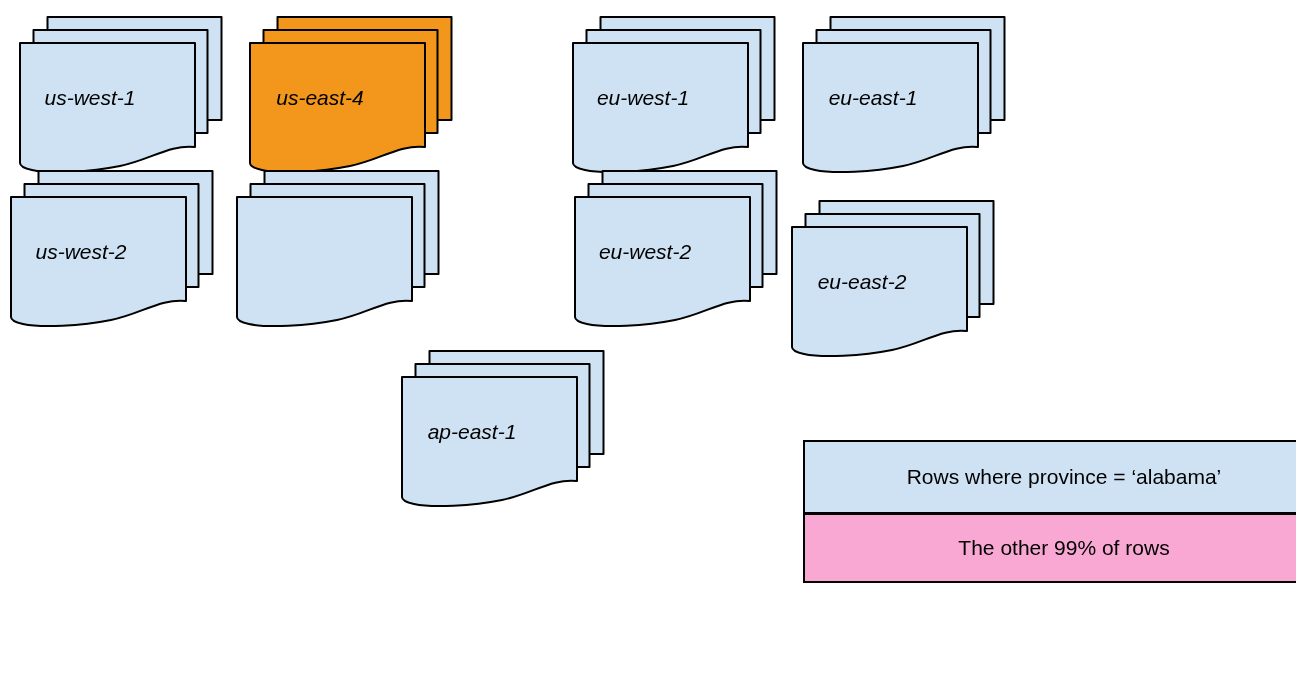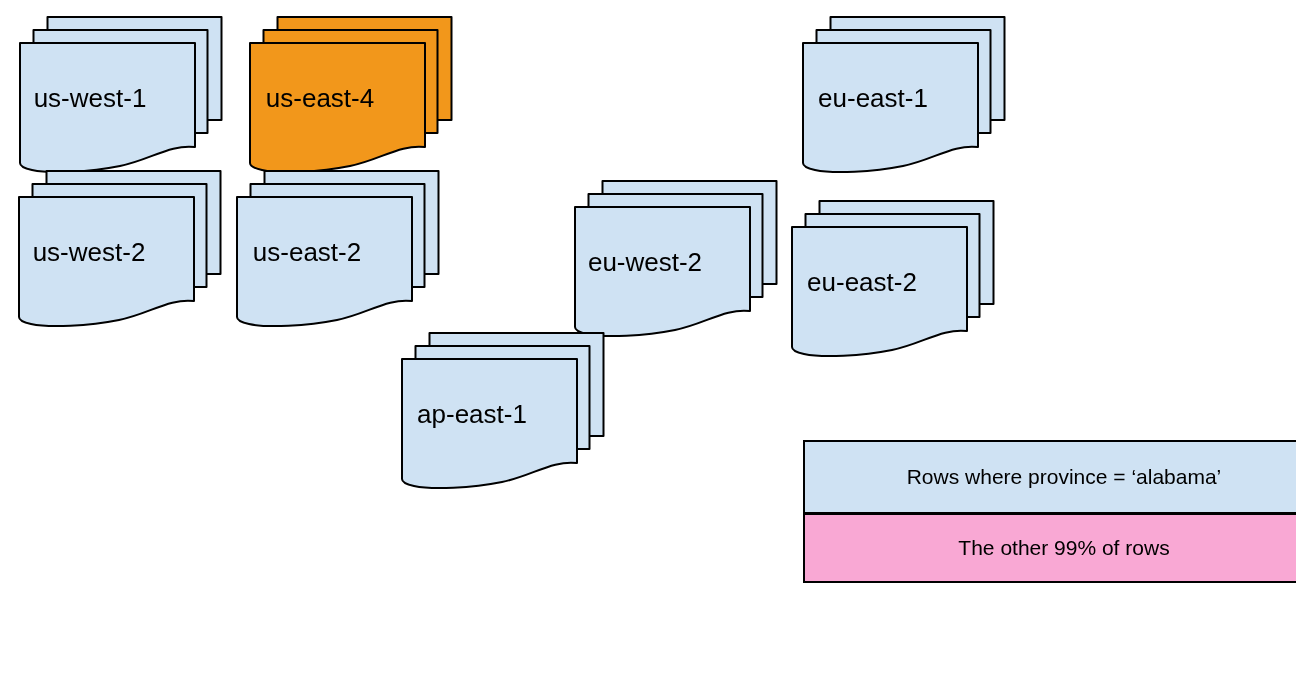--- a/index.html
+++ b/index.html
@@ -49,10 +49,11 @@
     display: flex;
     align-items: center;
     justify-content: center;
-    font-size: 26px;
+    font-size: 21px;
     color: #000000;
     white-space: nowrap;
     pointer-events: none;
+    font-style: italic;
   }
   .legend {
     position: absolute;

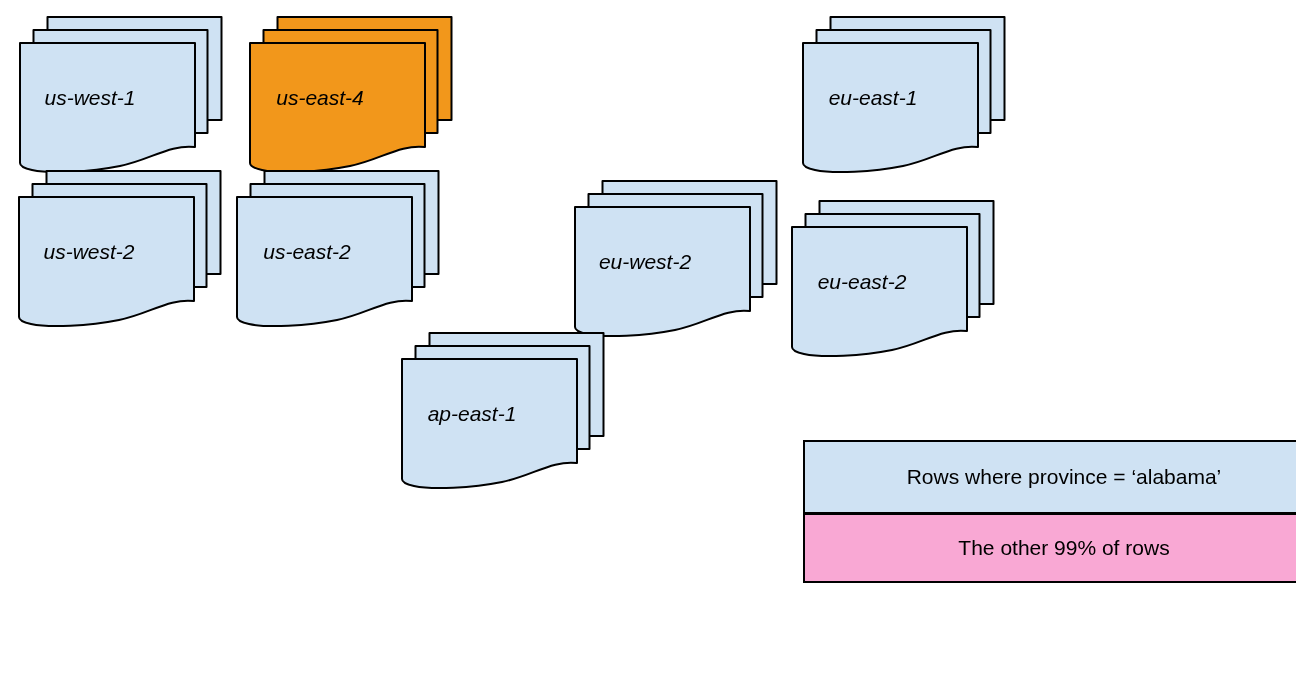--- a/index.html
+++ b/index.html
@@ -107,6 +107,14 @@
     <div class="stack-label">us-east-4</div>
   </div>
 
+  <div class="stack blue" style="left:572px; top:16px;">
+    <svg width="206" height="158" viewBox="0 0 206 158">
+      <rect class="sheet" x="28.5" y="1" width="174" height="103"></rect>
+      <rect class="sheet" x="14.5" y="14" width="174" height="103"></rect>
+      <path class="front-doc" transform="translate(1,27)" d="M0,0 H175 V104 C150,101 130,117 100,123 C70,129 30,131 12,127 C5,125.5 0,123.5 0,120 Z"></path>
+    </svg>
+    <div class="stack-label">eu-west-1</div>
+  </div>
 
   <div class="stack blue" style="left:802px; top:16px;">
     <svg width="206" height="158" viewBox="0 0 206 158">

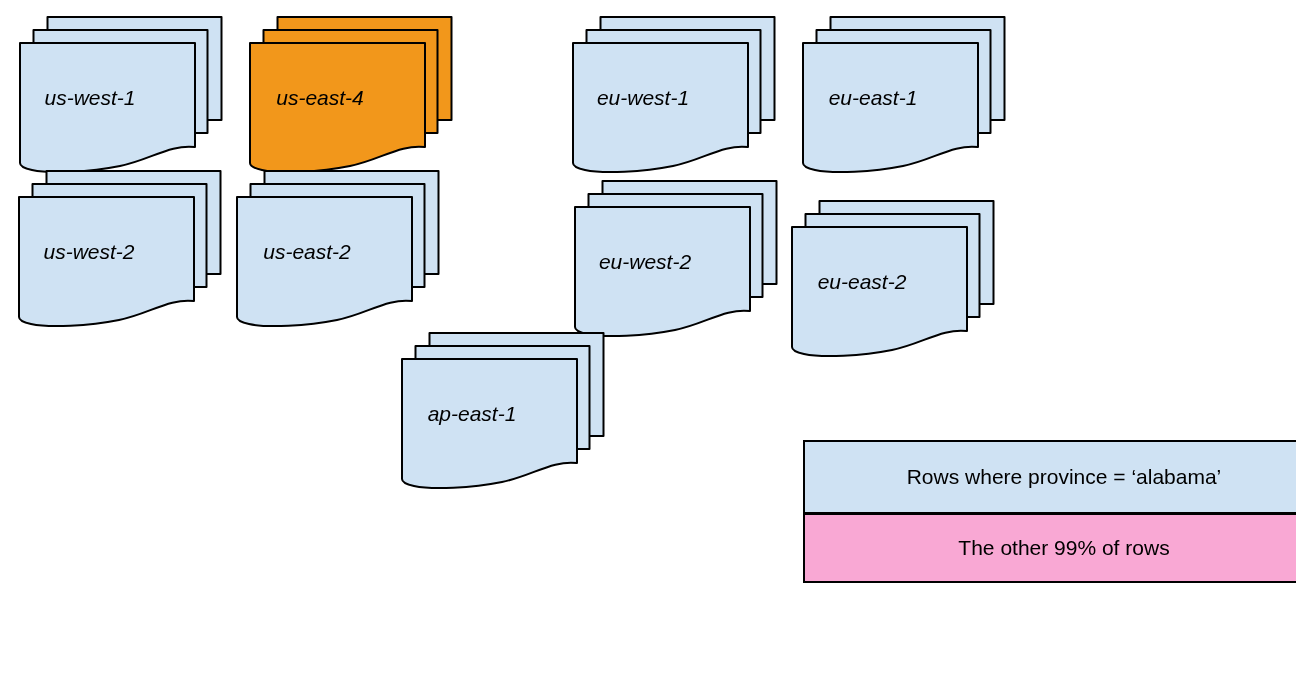--- a/index.html
+++ b/index.html
@@ -125,7 +125,7 @@
     <div class="stack-label">eu-east-1</div>
   </div>
 
-  <div class="stack blue" style="left:18px; top:170px;padding-left:48px;">
+  <div class="stack blue" style="left:10px; top:170px;padding-left:48px;">
     <svg width="206" height="158" viewBox="0 0 206 158">
       <rect class="sheet" x="28.5" y="1" width="174" height="103"></rect>
       <rect class="sheet" x="14.5" y="14" width="174" height="103"></rect>

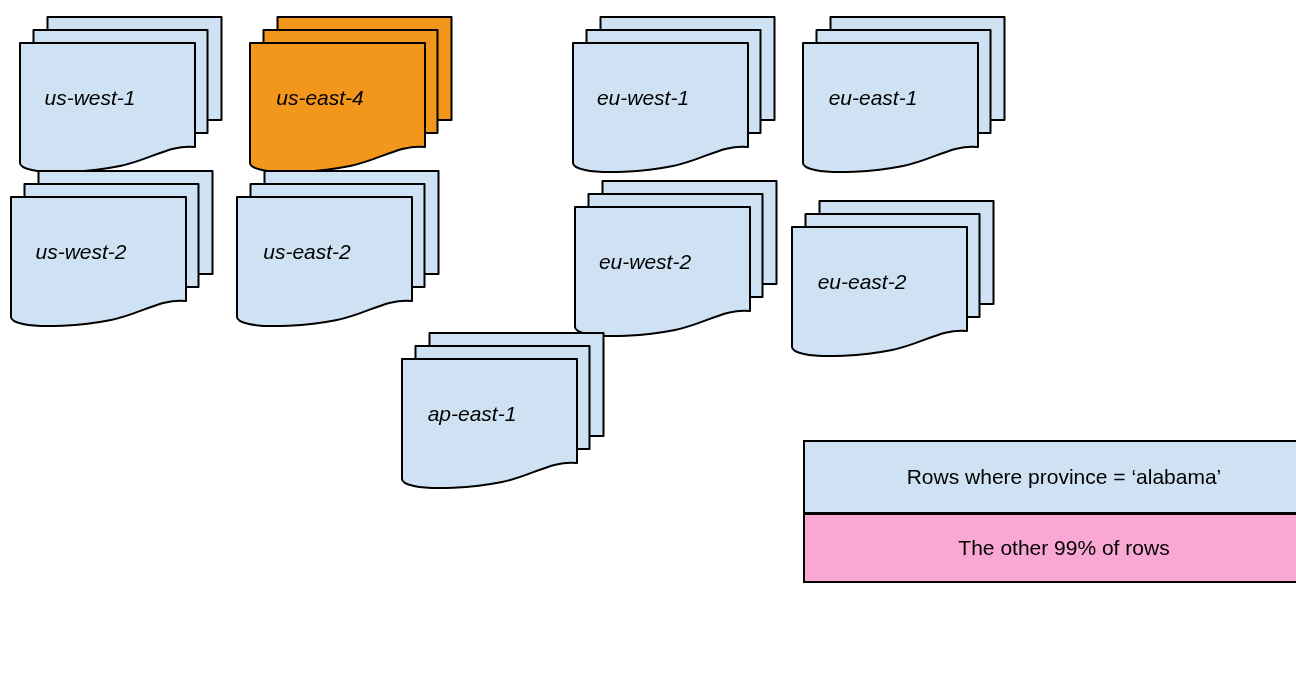--- a/index.html
+++ b/index.html
@@ -140,7 +140,6 @@
       <rect class="sheet" x="14.5" y="14" width="174" height="103"></rect>
       <path class="front-doc" transform="translate(1,27)" d="M0,0 H175 V104 C150,101 130,117 100,123 C70,129 30,131 12,127 C5,125.5 0,123.5 0,120 Z"></path>
     </svg>
-    <div class="stack-label">us-east-2</div>
   </div>
 
   <div class="stack blue" style="left:574px; top:170px;margin-top:10px;">

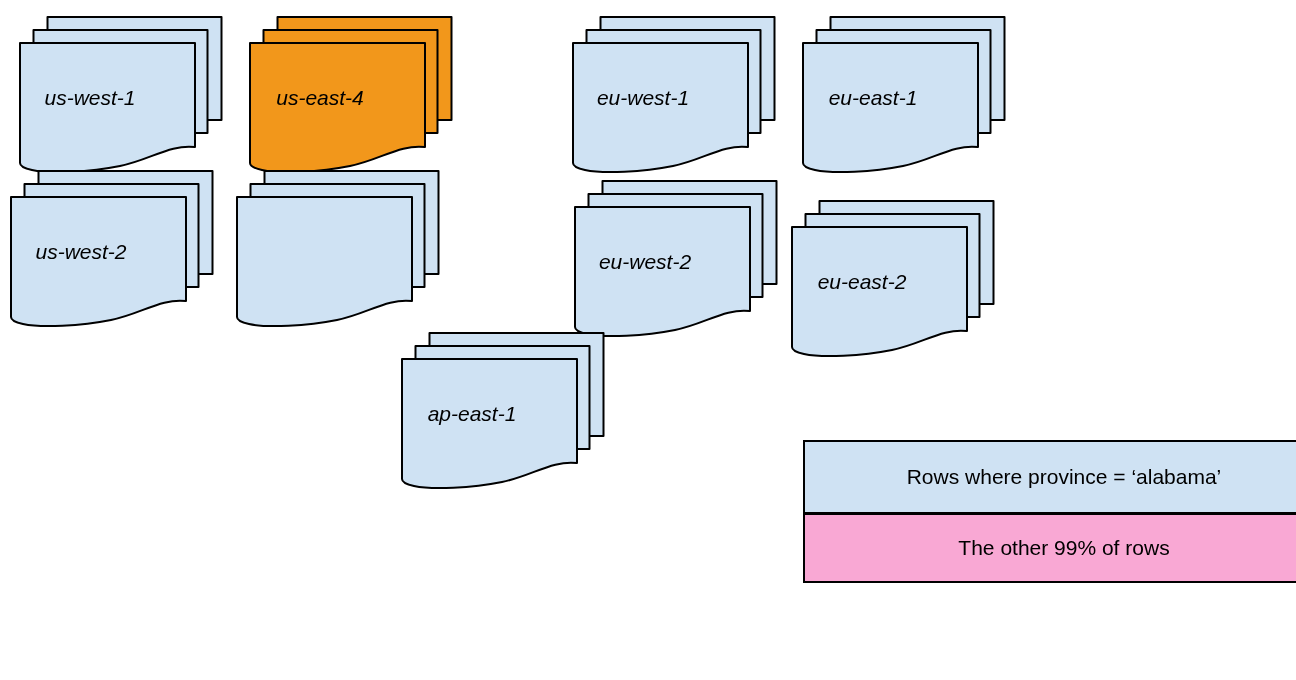--- a/index.html
+++ b/index.html
@@ -142,7 +142,7 @@
     </svg>
   </div>
 
-  <div class="stack blue" style="left:574px; top:170px;margin-top:10px;">
+  <div class="stack blue" style="left:574px; top:170px;">
     <svg width="206" height="158" viewBox="0 0 206 158">
       <rect class="sheet" x="28.5" y="1" width="174" height="103"></rect>
       <rect class="sheet" x="14.5" y="14" width="174" height="103"></rect>

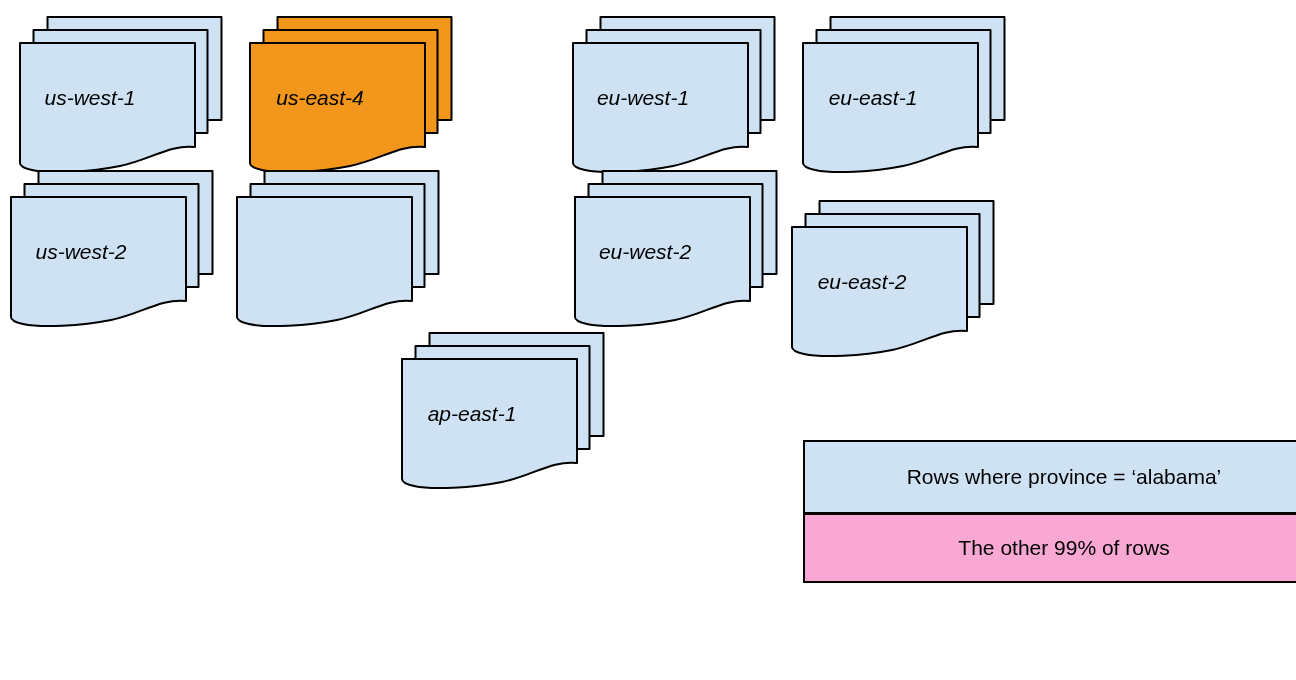--- a/index.html
+++ b/index.html
@@ -160,7 +160,7 @@
     <div class="stack-label">eu-east-2</div>
   </div>
 
-  <div class="stack blue" style="left:401px; top:332px;">
+  <div class="stack blue" style="left:401px; top:350px;">
     <svg width="206" height="158" viewBox="0 0 206 158">
       <rect class="sheet" x="28.5" y="1" width="174" height="103"></rect>
       <rect class="sheet" x="14.5" y="14" width="174" height="103"></rect>

